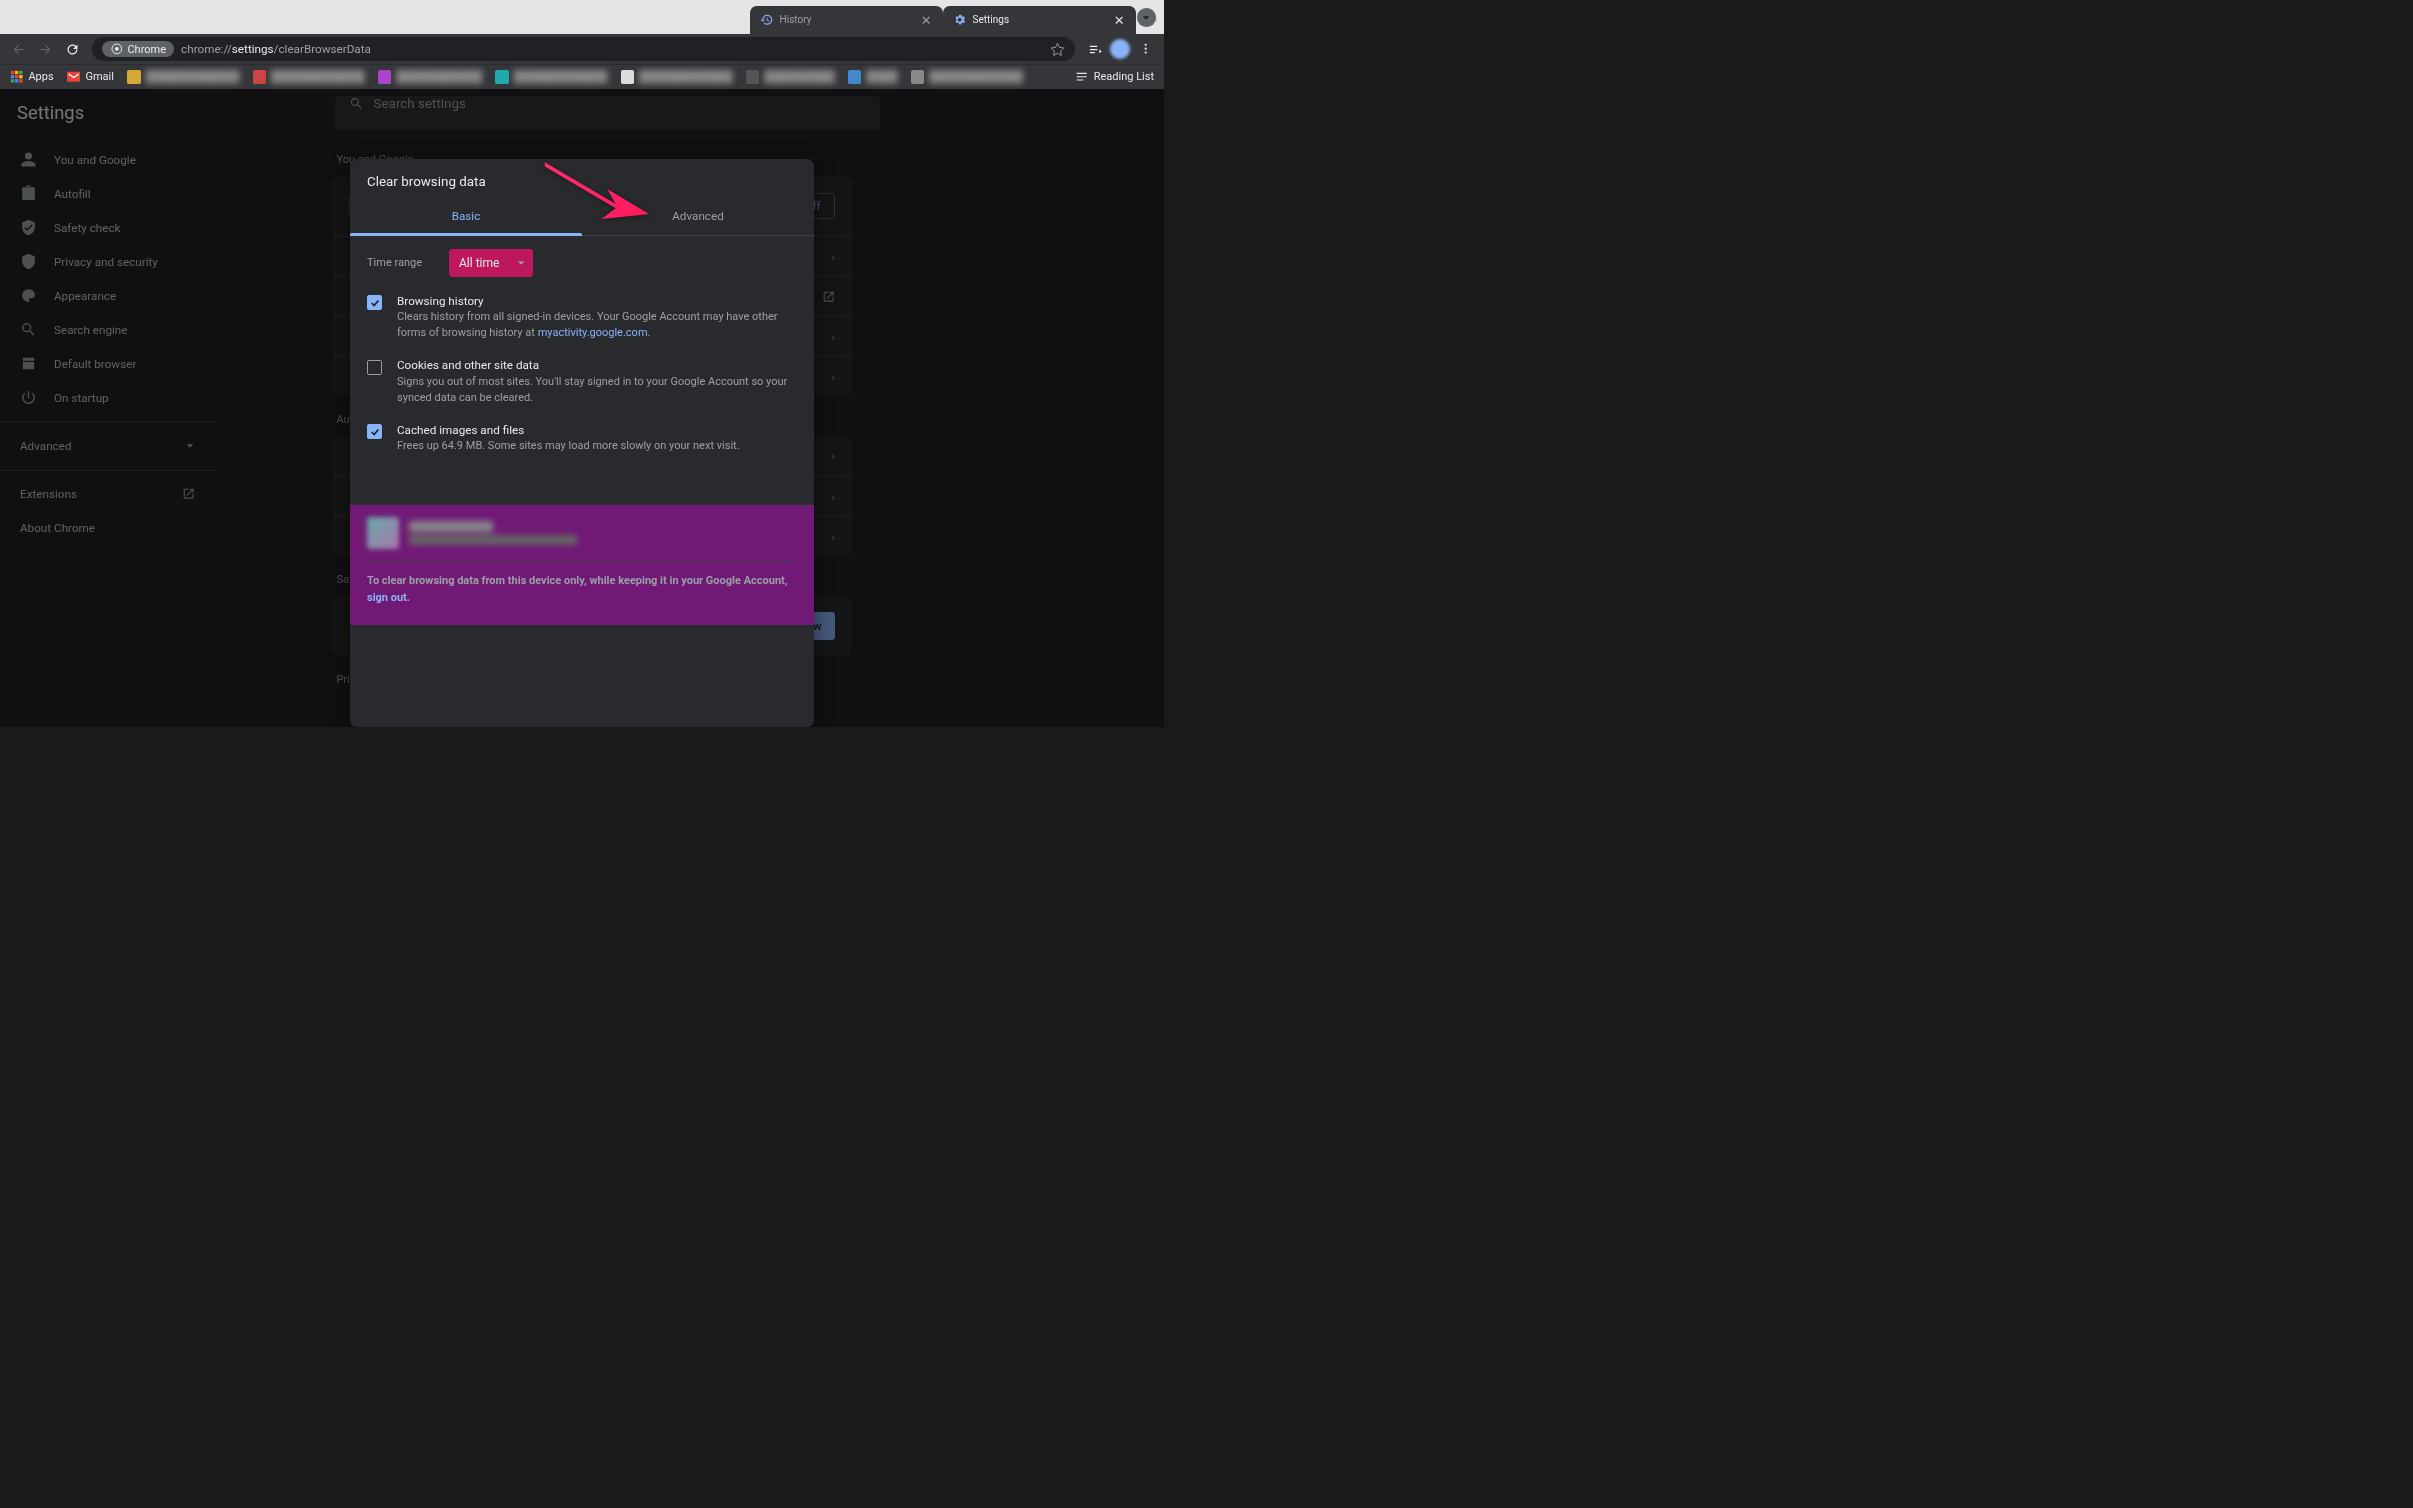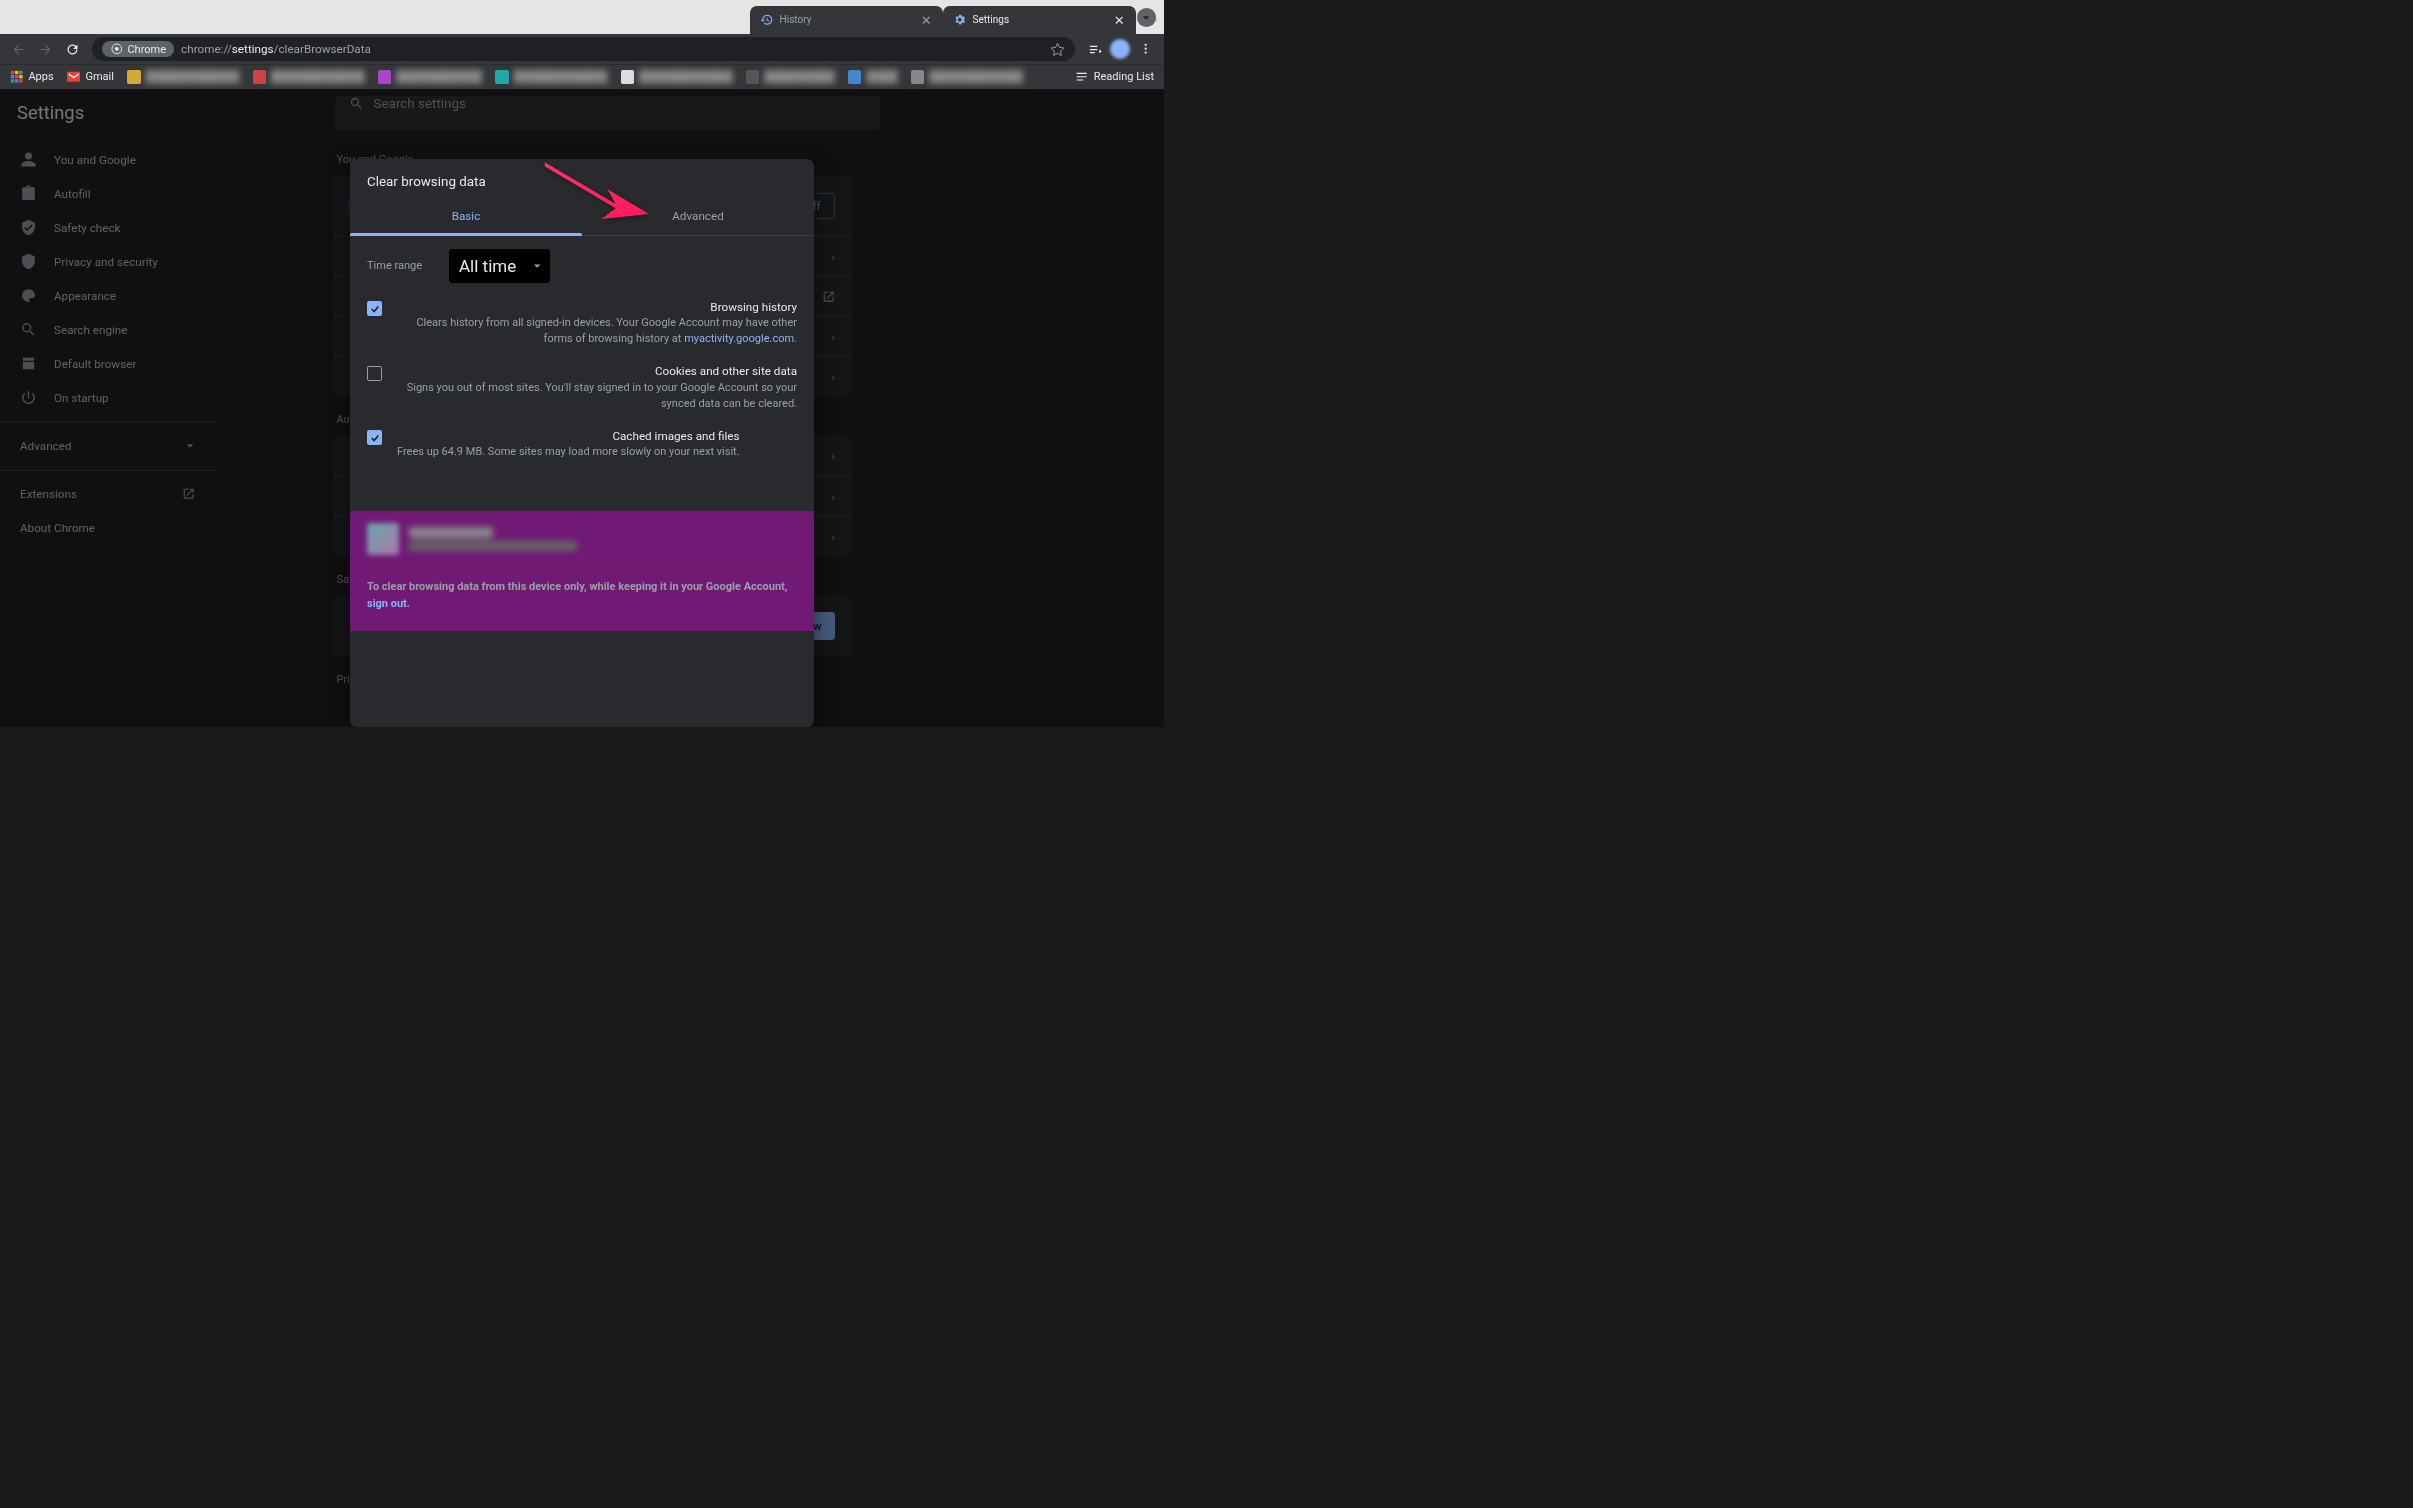--- a/index.html
+++ b/index.html
@@ -73,7 +73,7 @@
 .dialog-body { padding: 13.4px 17px 0; }
 .time-range-row { display: flex; align-items: center; gap: 27px; margin-bottom: 17px; }
 .time-range-label { font-size: 11px; color: #9aa0a6; }
-.select { background: #000000; border: none; color: #e8eaed; padding: 6.7px 34px 6.7px 10px; border-radius: 3.4px; font-size: 17px; position: relative; display: flex; align-items: center; gap: 34px; cursor: pointer; }
+.select { background: #be185d; border: none; color: #e8eaed; padding: 6.7px 34px 6.7px 10px; border-radius: 3.4px; font-size: 12px; position: relative; display: flex; align-items: center; gap: 34px; cursor: pointer; }
 .select .caret { position: absolute; right: 8.4px; }
 
 .check-row { display: flex; gap: 15px; margin-bottom: 17px; text-align: right; }

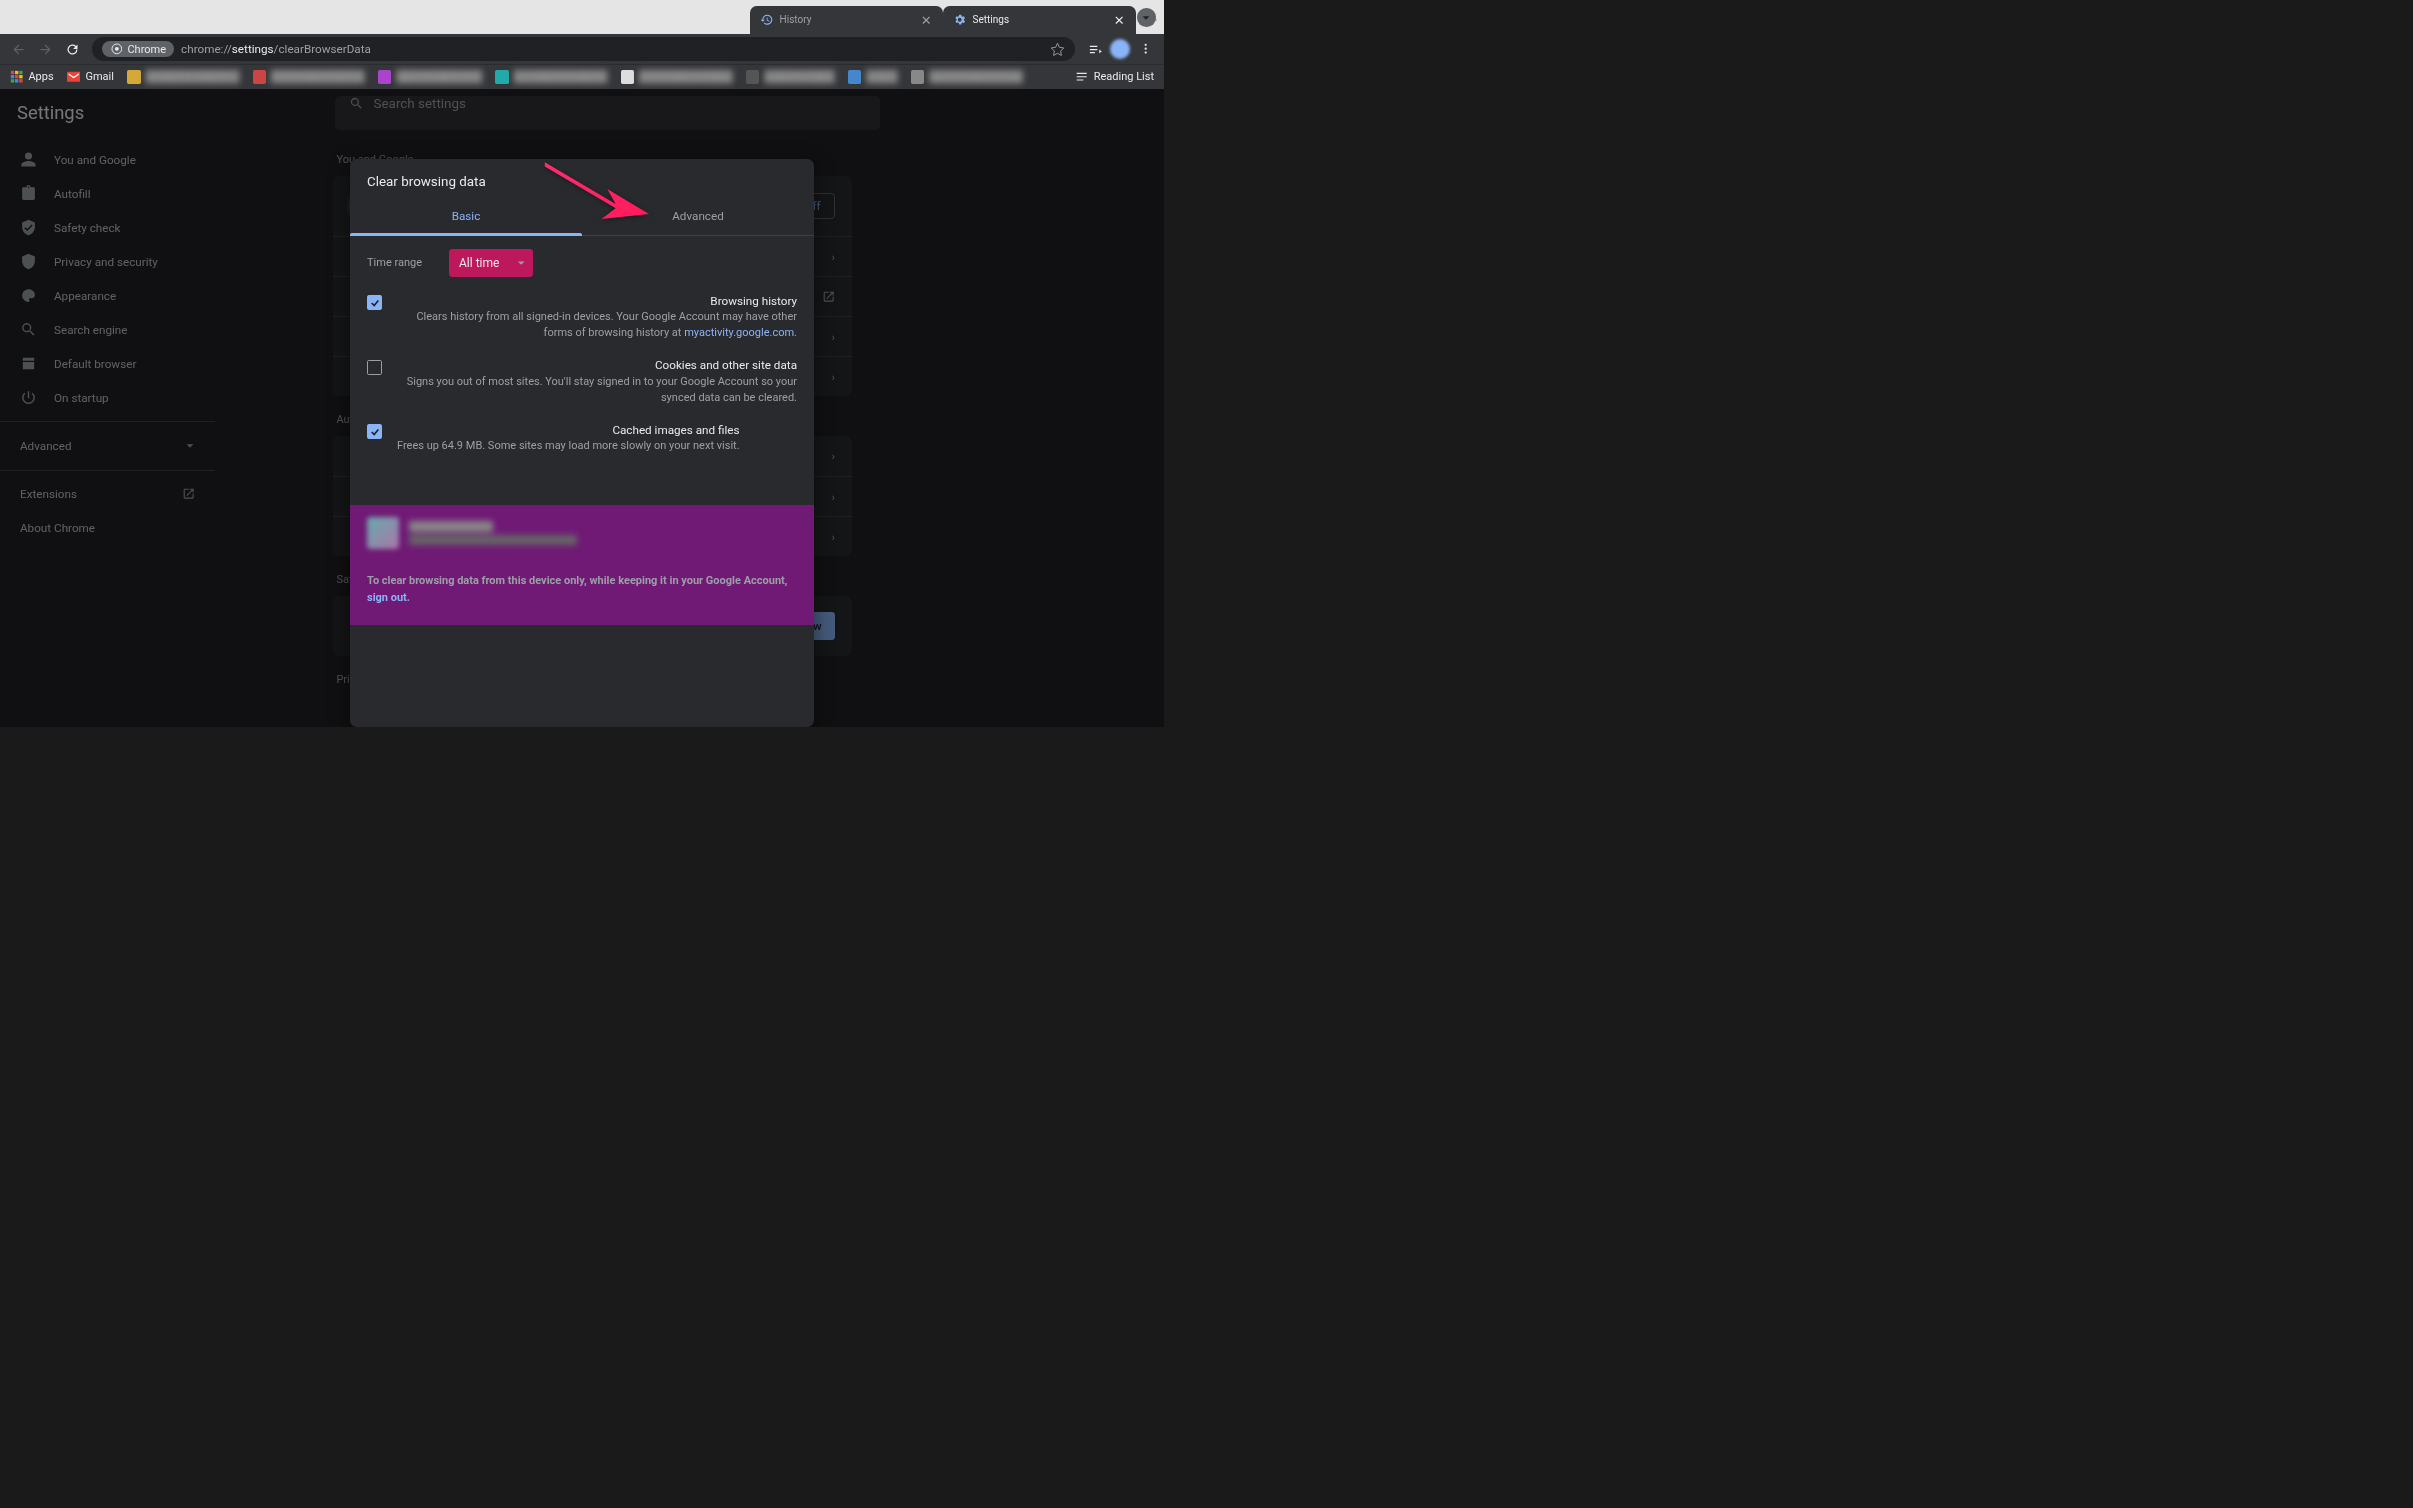--- a/index.html
+++ b/index.html
@@ -76,7 +76,7 @@
 .select { background: #be185d; border: none; color: #e8eaed; padding: 6.7px 34px 6.7px 10px; border-radius: 3.4px; font-size: 12px; position: relative; display: flex; align-items: center; gap: 34px; cursor: pointer; }
 .select .caret { position: absolute; right: 8.4px; }
 
-.check-row { display: flex; gap: 15px; margin-bottom: 17px; text-align: right; }
+.check-row { display: flex; gap: 15px; margin-bottom: 17px; }
 .checkbox { width: 15px; height: 15px; border: 1.7px solid #9aa0a6; border-radius: 1.7px; flex-shrink: 0; margin-top: 1.7px; cursor: pointer; display: flex; align-items: center; justify-content: center; }
 .checkbox.checked { background: #8ab4f8; border-color: #8ab4f8; color: #202124; }
 .check-text .ctitle { font-size: 11.7px; color: #e8eaed; margin-bottom: 1.7px; }

